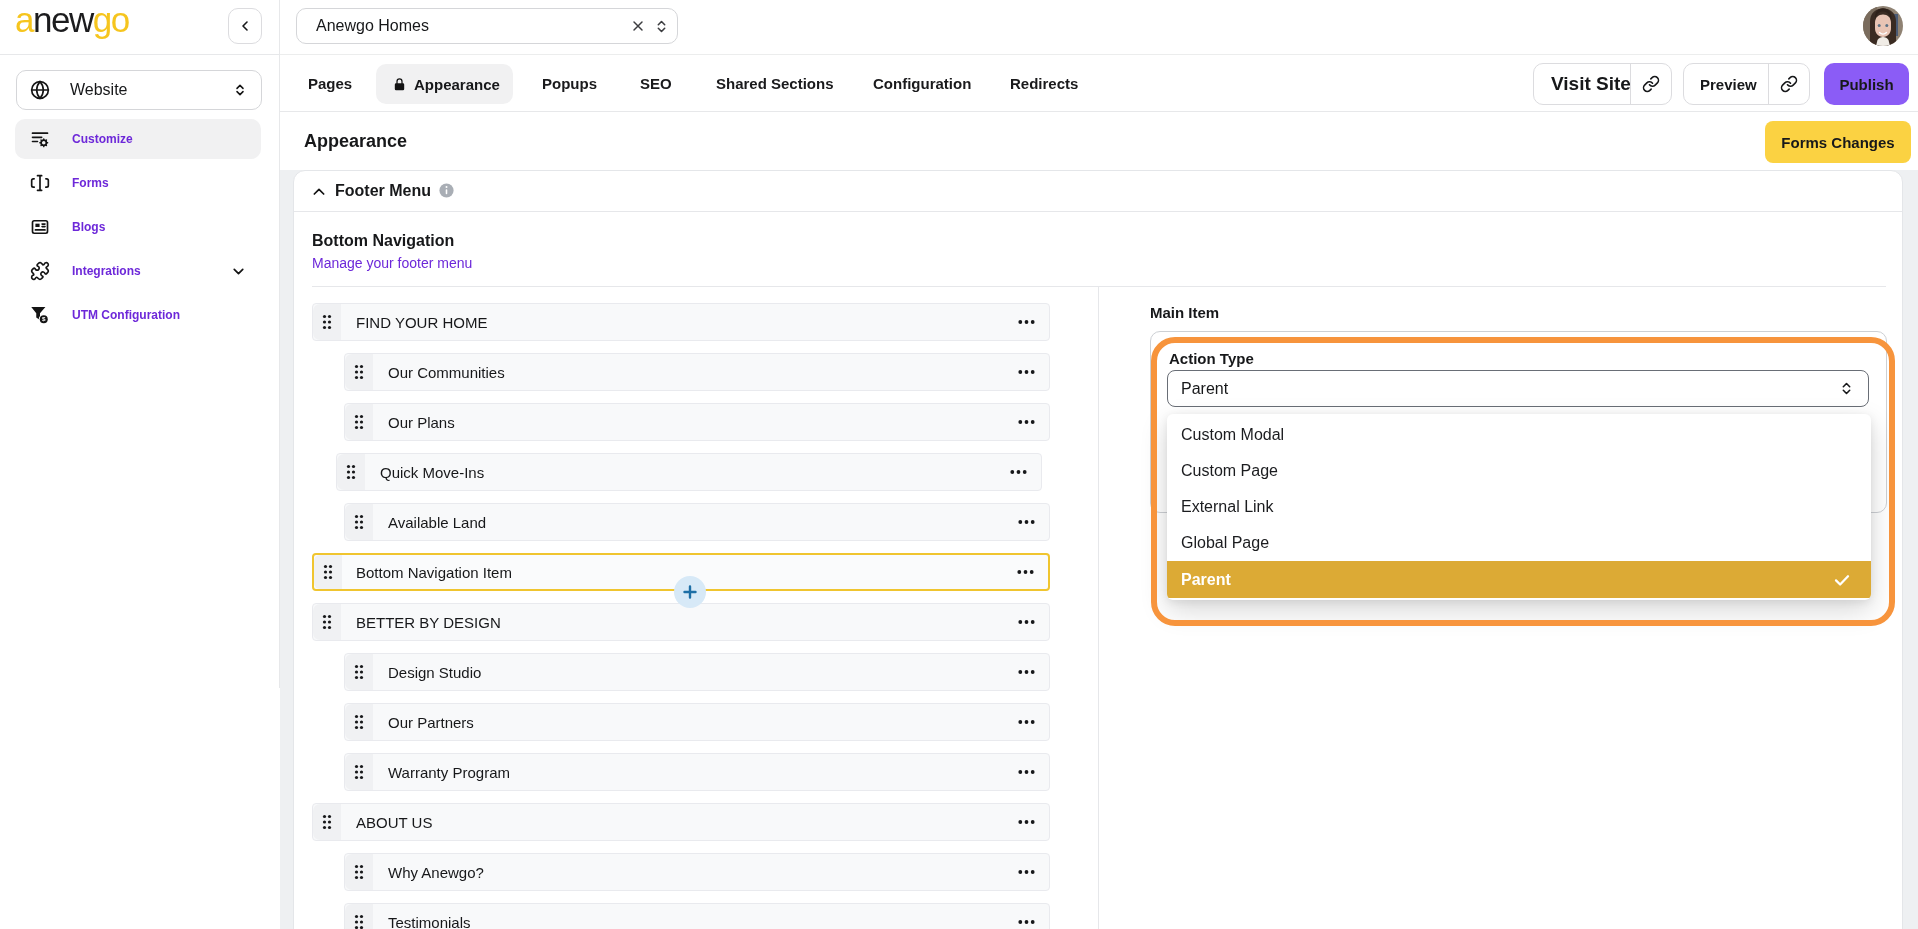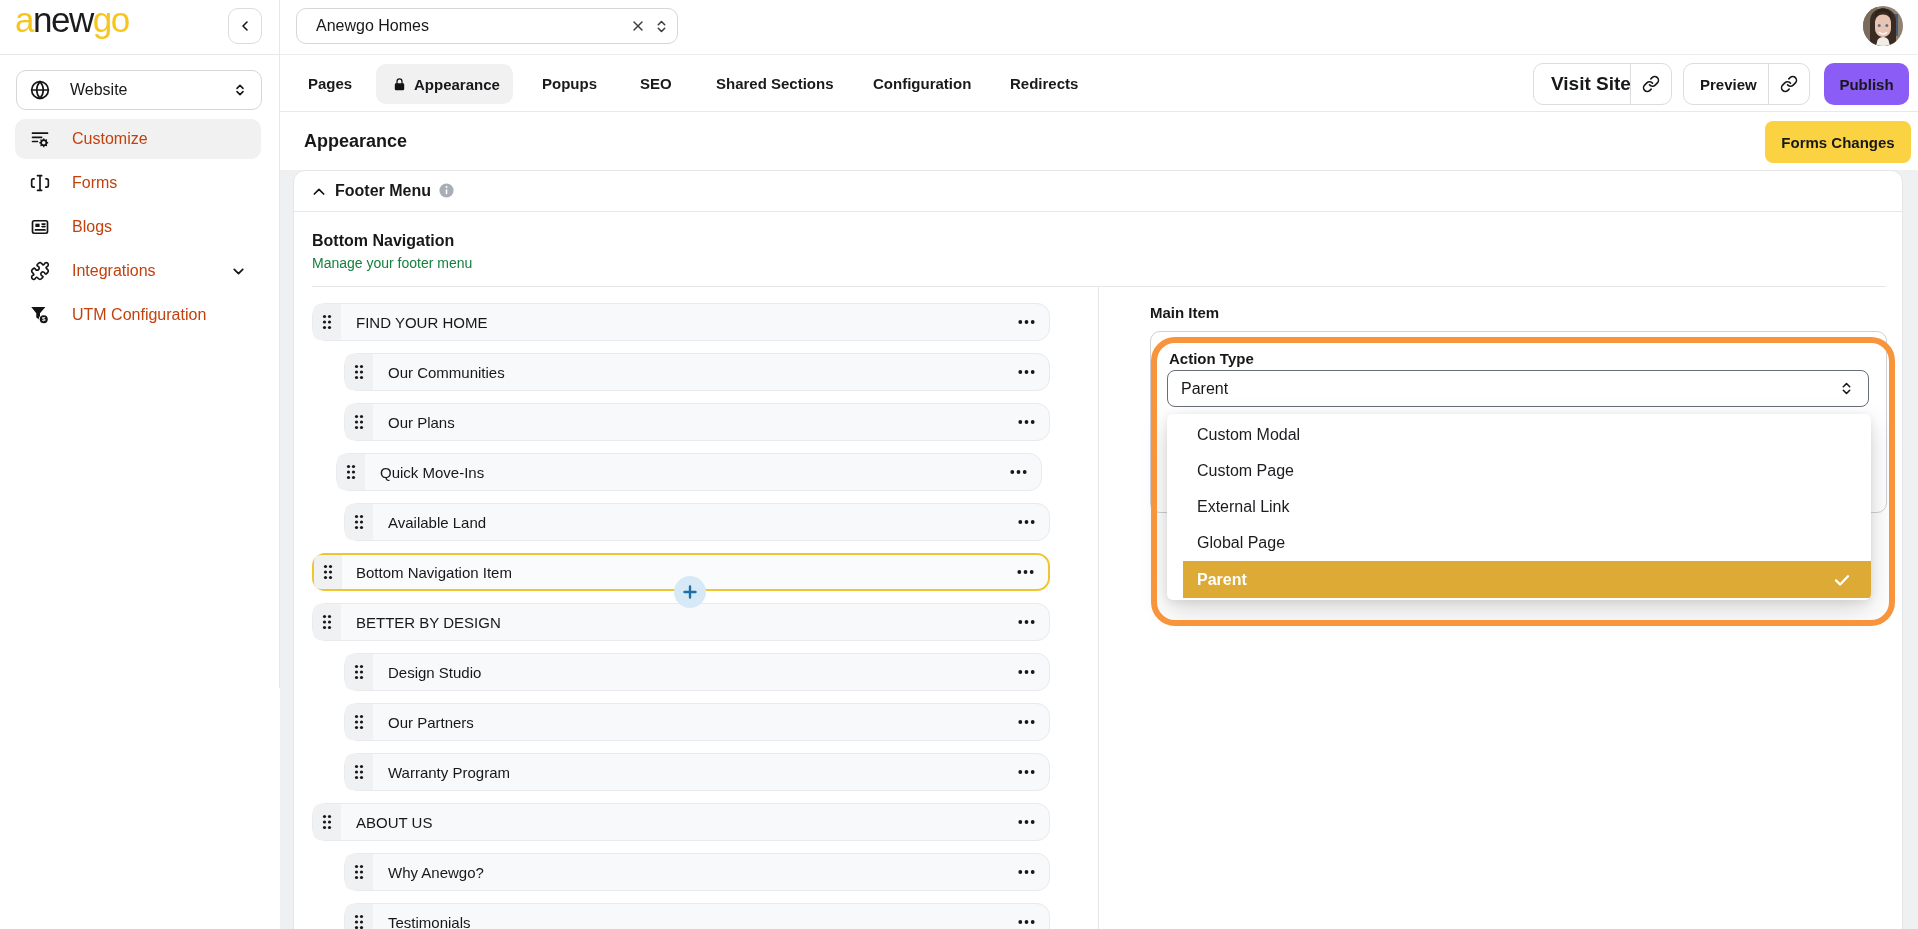--- a/index.html
+++ b/index.html
@@ -11,7 +11,7 @@
   .row .dots { position:absolute; right:14px; top:50%; transform:translateY(-50%); }
   .mi { position:absolute; left:15px; width:246px; height:40px; border-radius:10px; display:flex; align-items:center; }
   .mi .ic { width:20px; height:20px; margin-left:15px; flex:0 0 auto; }
-  .mi .tx { margin-left:22px; font-size:16px; font-weight:400; color:#c2410c; }
+  .mi .tx { margin-left:22px; font-size:12px; font-weight:700; color:#6d28d9; }
   .tab { position:absolute; top:55px; height:56px; display:flex; align-items:center; font-size:15px; font-weight:600; color:#1a1a1c; }
   .opt { height:36px; display:flex; align-items:center; padding-left:14px; font-size:16px; color:#1b1c1f; }
 </style>

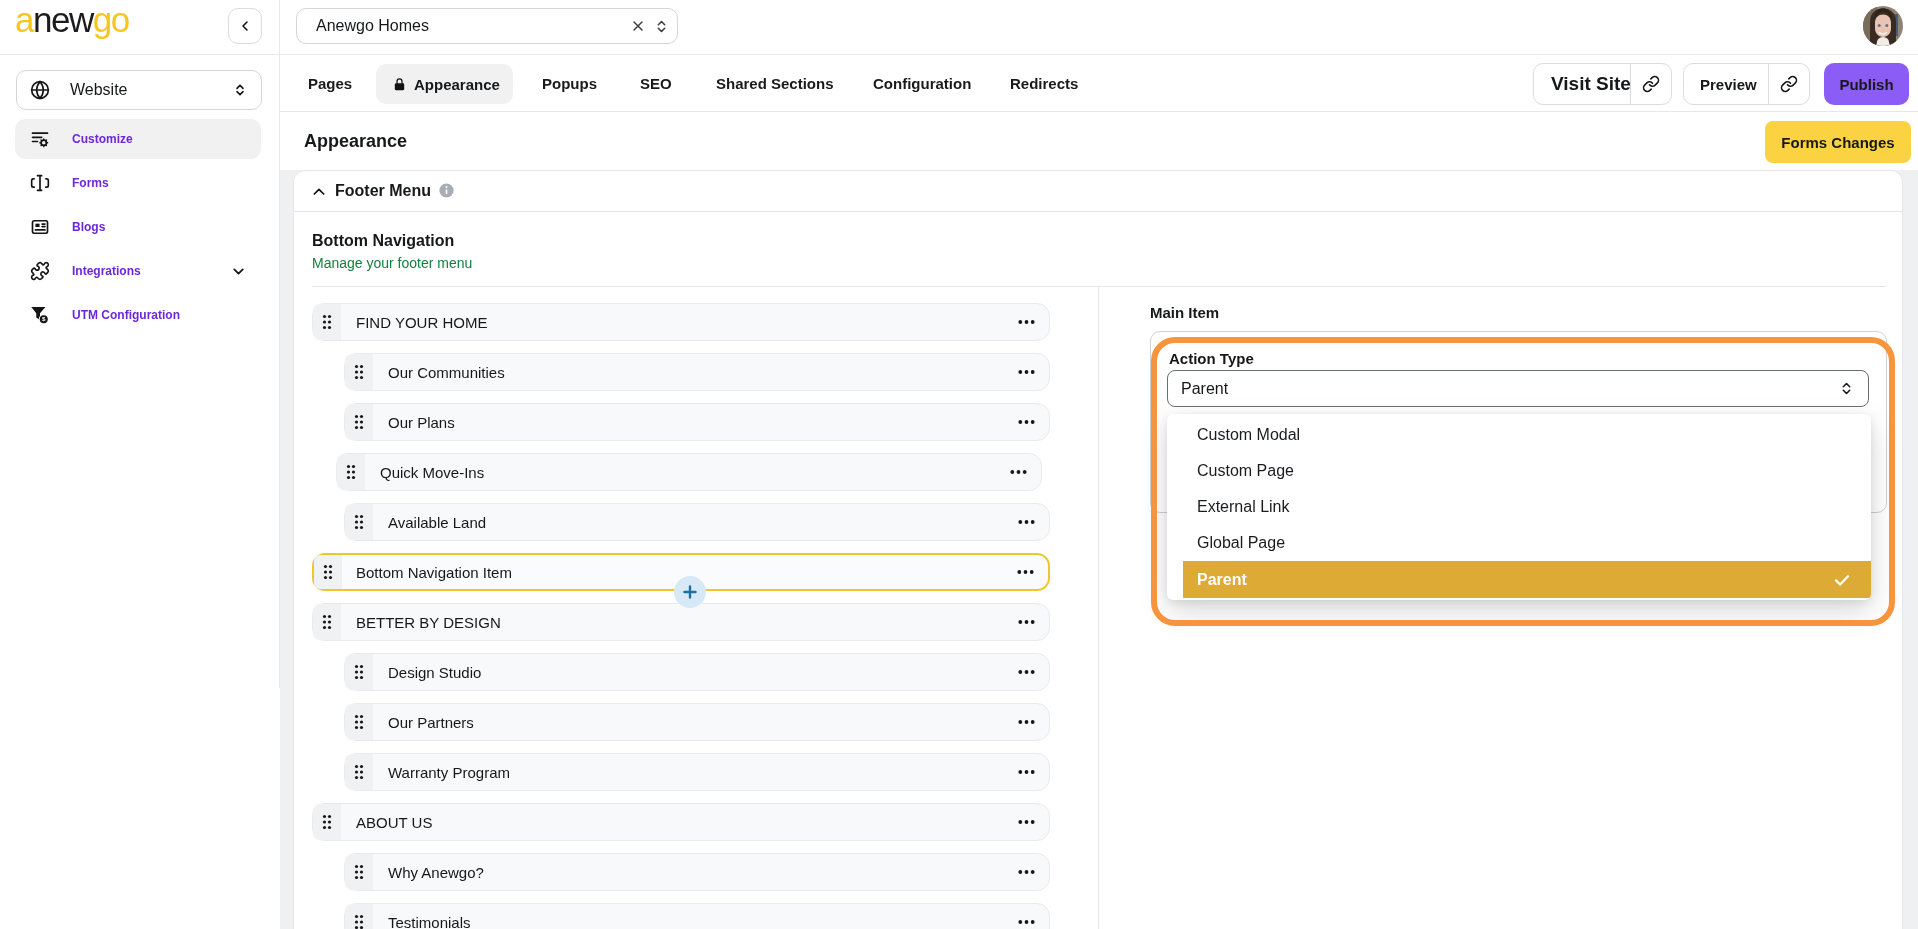--- a/index.html
+++ b/index.html
@@ -172,7 +172,7 @@
   <div class="abs" style="left:0;top:40px;width:1610px;border-top:1px solid #e6e7ea;"></div>
 
   <div class="abs" style="left:18px;top:61px;font-size:16px;font-weight:700;">Bottom Navigation</div>
-  <div class="abs" style="left:18px;top:84px;font-size:14px;color:#15803d;">Manage your footer menu</div>
+  <div class="abs" style="left:18px;top:84px;font-size:14px;color:#6d28d9;">Manage your footer menu</div>
   <div class="abs" style="left:18px;top:115px;width:1574px;border-top:1px solid #e6e7ea;"></div>
   <div class="abs" style="left:804px;top:115px;bottom:0;border-left:1px solid #e6e7ea;"></div>
 

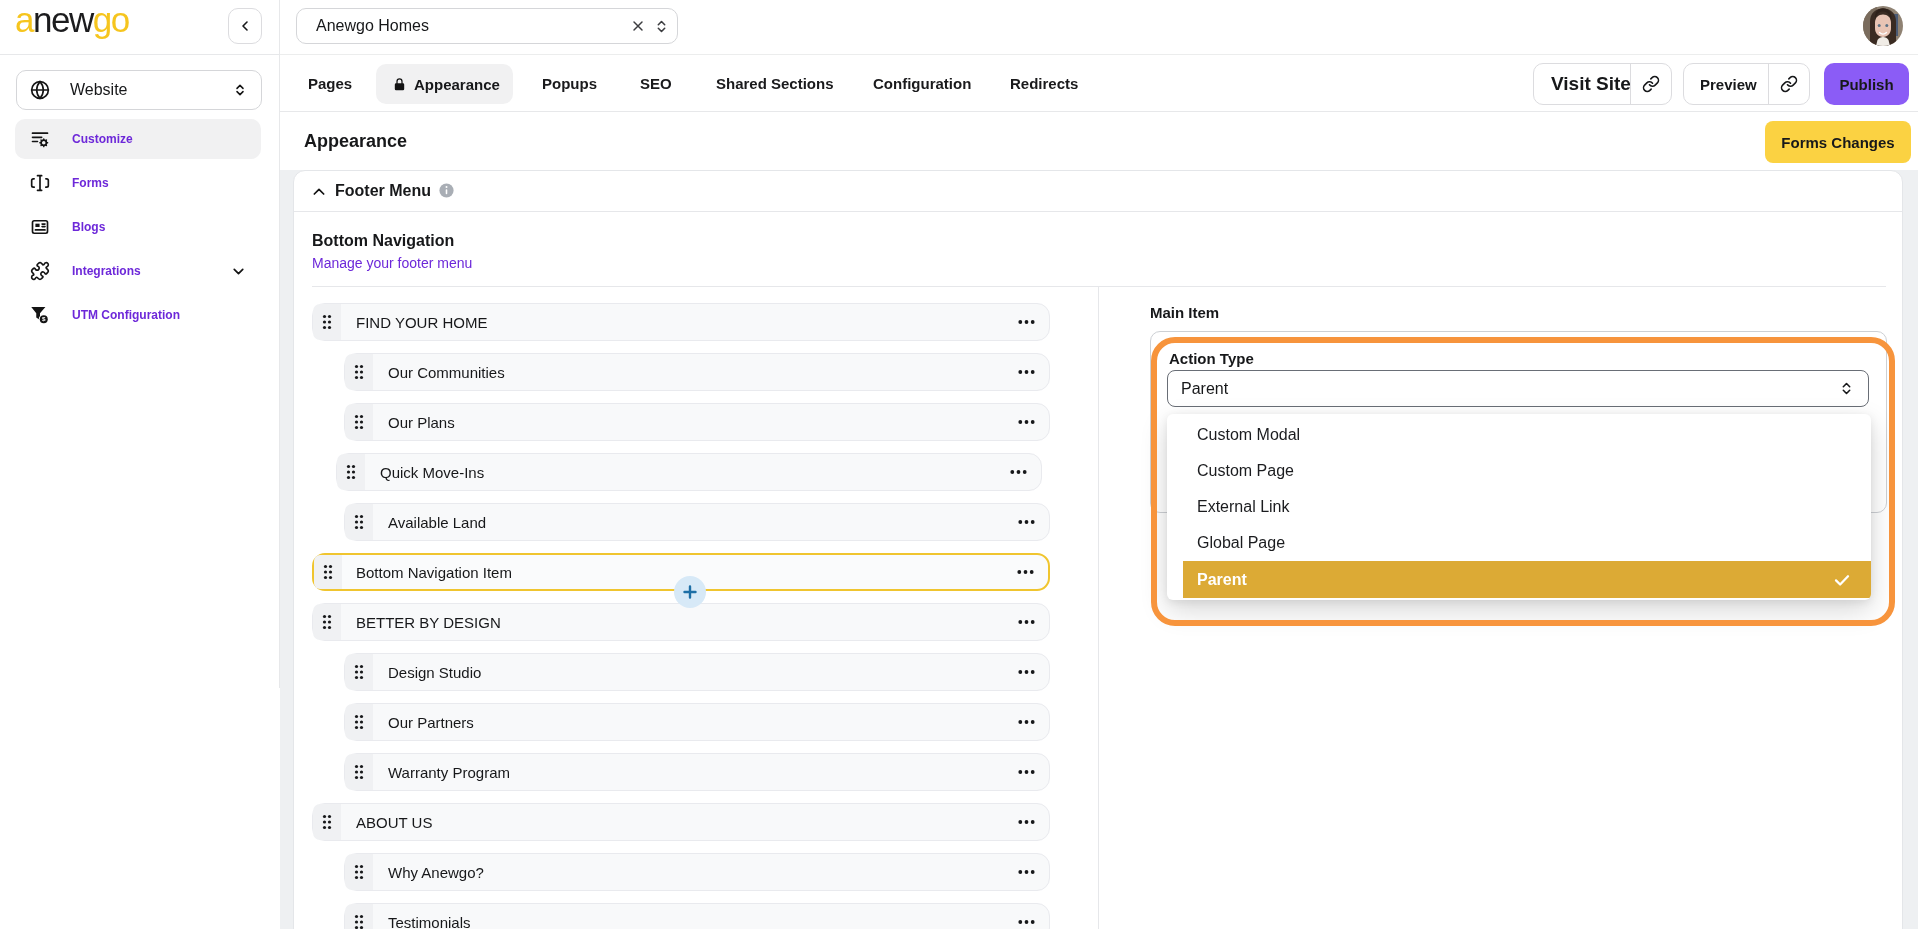--- a/index.html
+++ b/index.html
@@ -5,7 +5,7 @@
   * { margin:0; padding:0; box-sizing:border-box; }
   html,body { width:1918px; height:929px; background:#fff; font-family:"Liberation Sans", sans-serif; color:#17181a; overflow:hidden; }
   .abs { position:absolute; }
-  .row { position:absolute; border:1px solid #e9eaee; background:#f8f9fa; border-radius:13px; height:38px;text-align:right; }
+  .row { position:absolute; border:1px solid #e9eaee; background:#f8f9fa; border-radius:4px; height:38px;text-align:right; }
   .row .handle { position:absolute; left:0; top:0; bottom:0; width:28px; background:#f0f1f3; border-radius:7px 0 0 7px; display:flex; align-items:center; justify-content:center; }
   .row .lbl { position:absolute; left:43px; top:0; height:100%; display:flex; align-items:center; font-size:15px; color:#17181a; }
   .row .dots { position:absolute; right:14px; top:50%; transform:translateY(-50%); }

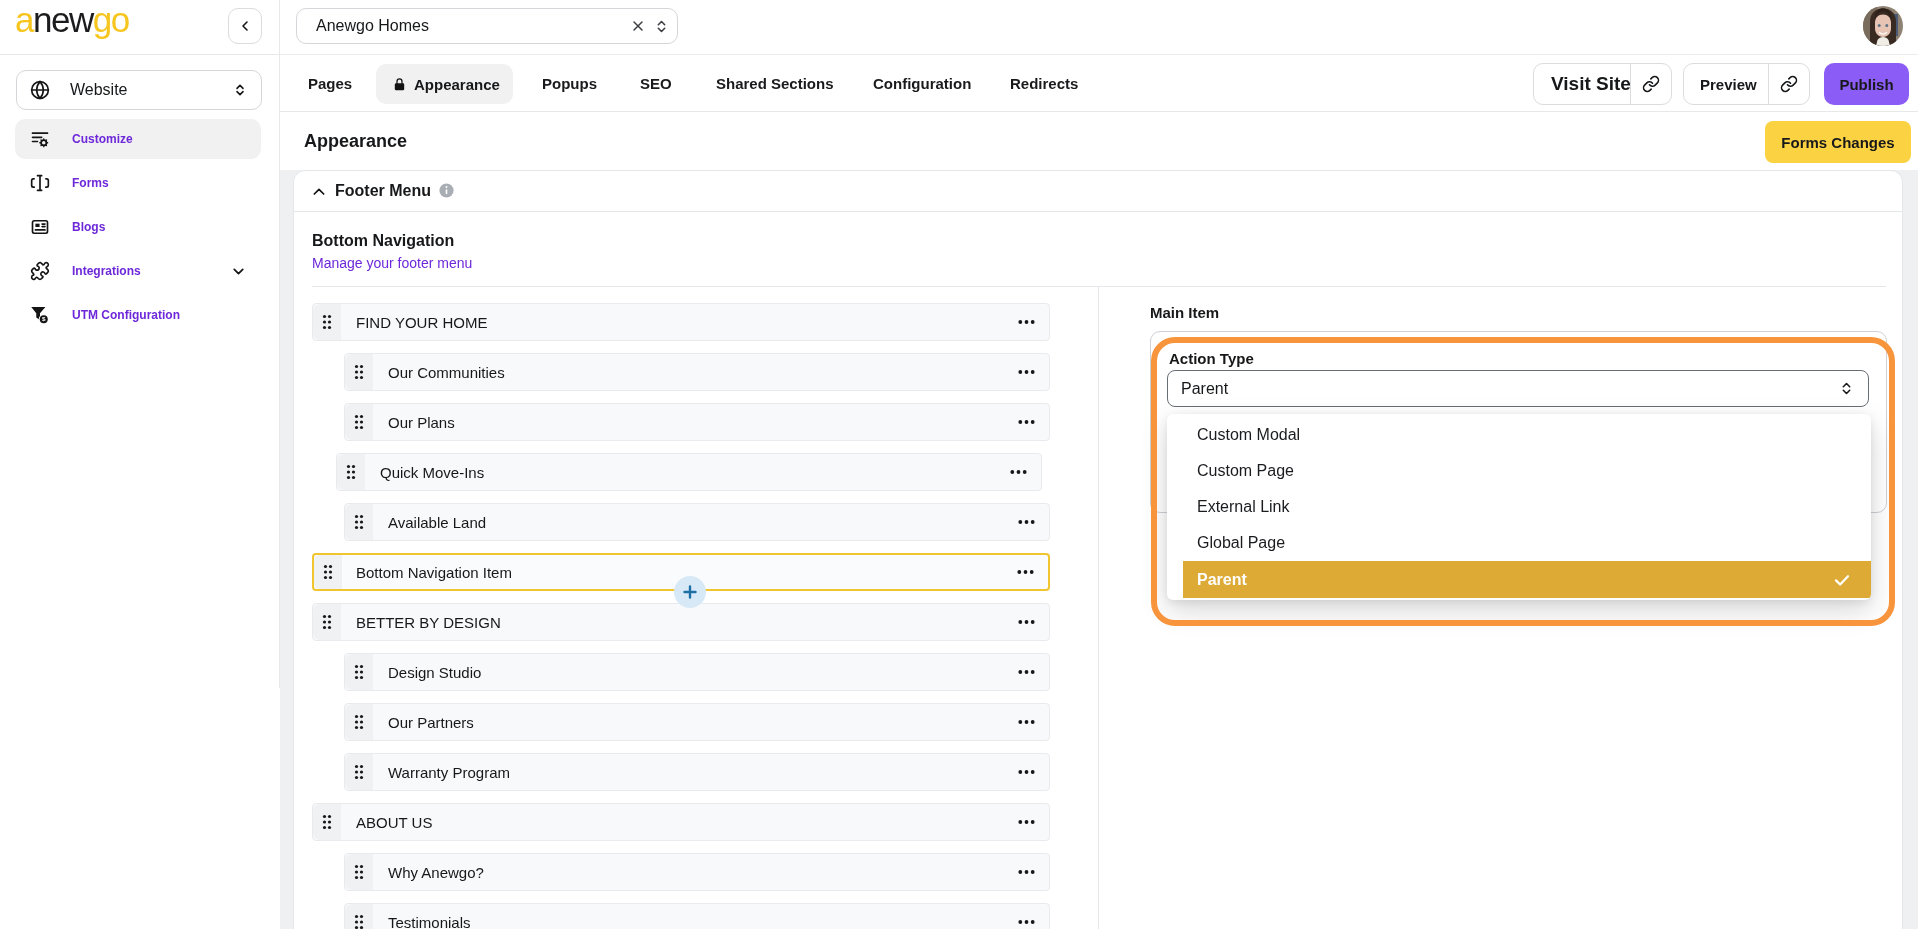--- a/index.html
+++ b/index.html
@@ -429,7 +429,7 @@
       </svg>
   </div>
 
-  <div class="abs" style="left:873px;top:243px;width:704px;height:186px;background:#fff;border-radius:6px;box-shadow:0 10px 28px rgba(0,0,0,0.16),0 2px 8px rgba(0,0,0,0.08);overflow:hidden;z-index:6;padding-left:16px;">
+  <div class="abs" style="left:873px;top:243px;width:704px;height:186px;background:#fff;border-radius:6px;box-shadow:0 10px 28px rgba(0,0,0,0.16),0 2px 8px rgba(0,0,0,0.08);overflow:hidden;z-index:6;">
     <div class="opt" style="margin-top:3px;">Custom Modal</div>
     <div class="opt">Custom Page</div>
     <div class="opt">External Link</div>

